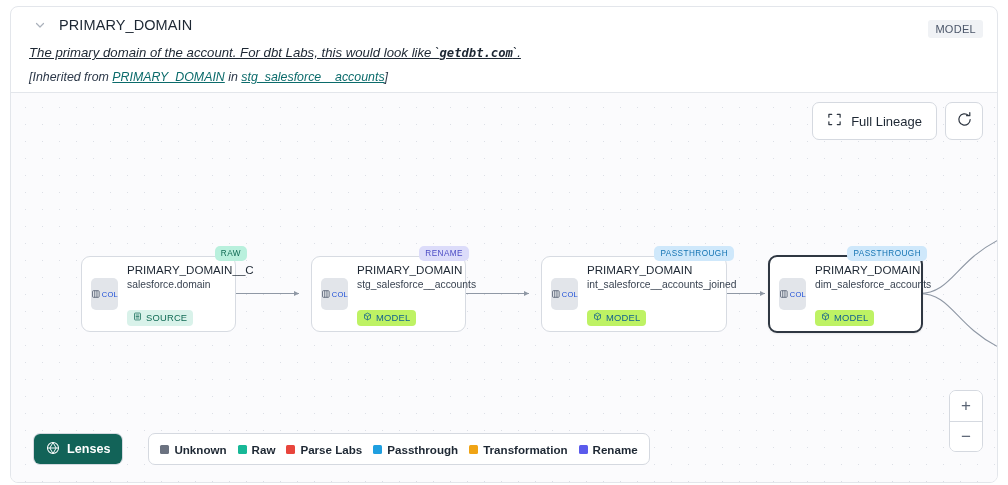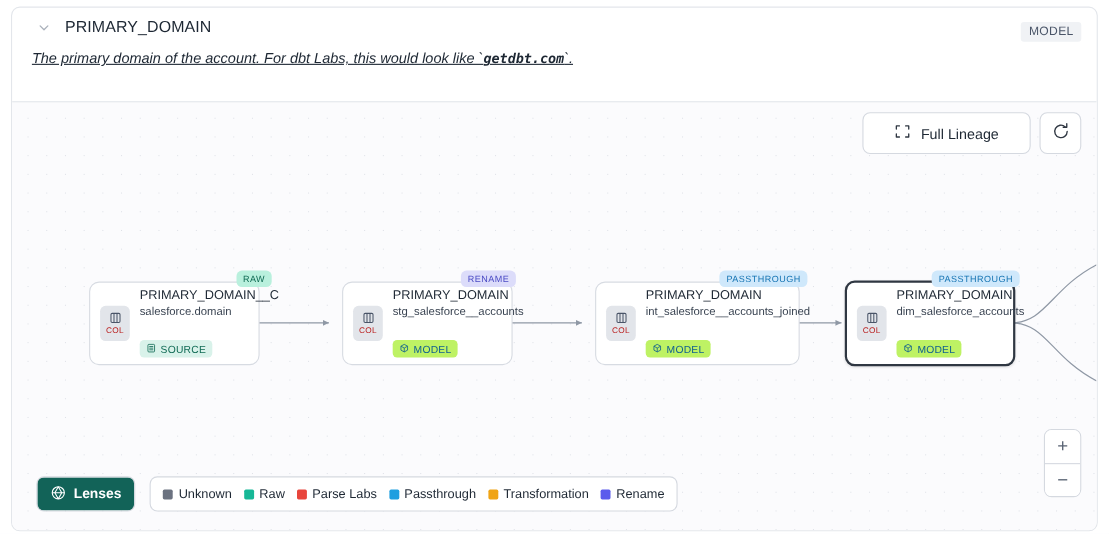--- a/index.html
+++ b/index.html
@@ -294,6 +294,9 @@
         <span>The primary domain of the account. For dbt Labs, this would look like `</span><code>getdbt.com</code><span>`.</span>
       </div>
 
+      <div class="inherited">
+        <span>[Inherited from </span><a href="#">PRIMARY_DOMAIN</a><span> in </span><a href="#">stg_salesforce__accounts</a><span>]</span>
+      </div>
     </div>
 
     <div class="canvas">

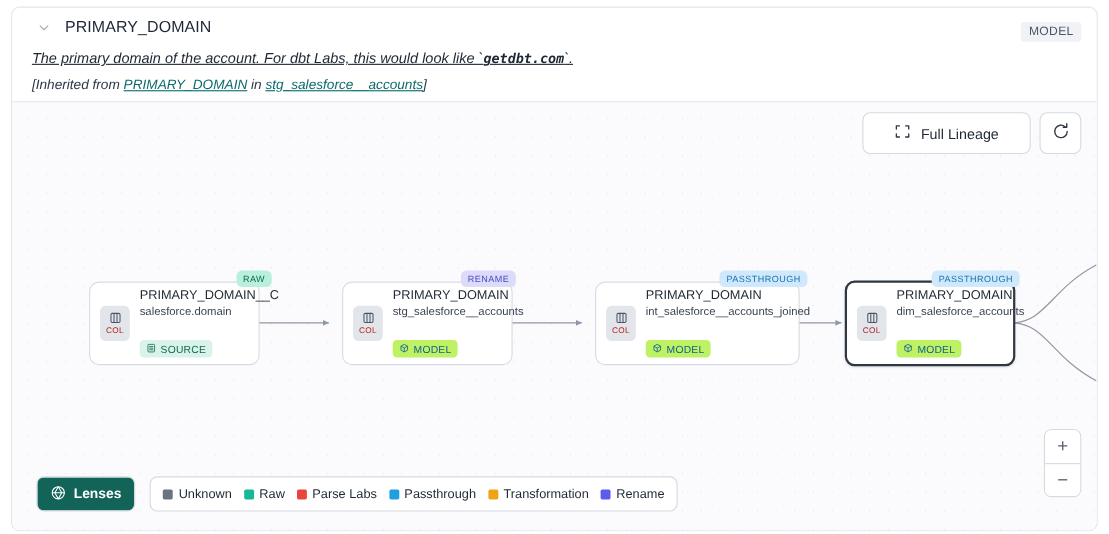--- a/index.html
+++ b/index.html
@@ -121,7 +121,7 @@
     display: flex;
     align-items: center;
     gap: 9px;
-    padding: 0 28px;
+    padding: 0 14px;
     font-size: 13px;
     color: #1d2733;
     cursor: pointer;

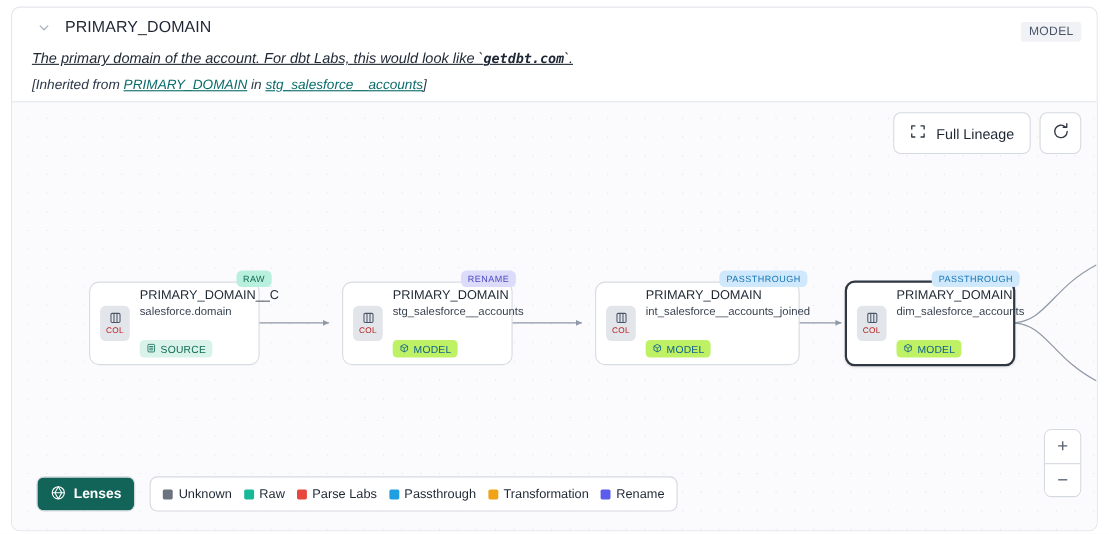--- a/index.html
+++ b/index.html
@@ -174,11 +174,11 @@
     background: #e2e5ea;
     border-radius: 5px;
     display: flex;
-    flex-direction: column;
+    flex-direction: row;
     align-items: center;
     justify-content: center;
     gap: 1px;
-    color: #b91c1c;
+    color: #1d4ed8;
   }
   .node .col-chip .lbl { font-size: 7.5px; letter-spacing: .3px; }
   .node .body { flex: 1 1 auto; min-width: 0; }

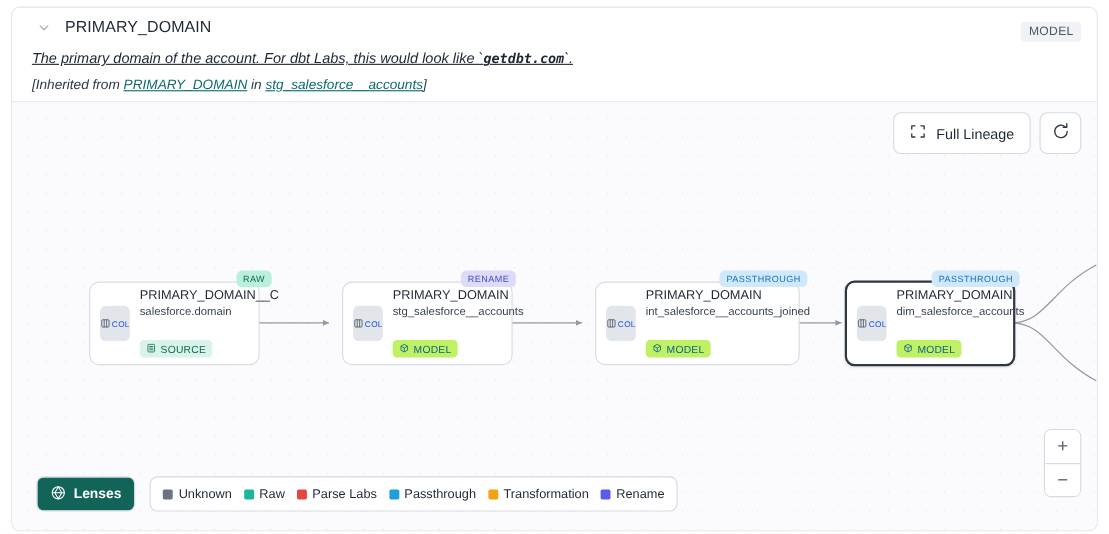--- a/index.html
+++ b/index.html
@@ -227,7 +227,7 @@
     bottom: 17px;
     display: flex;
     align-items: center;
-    gap: 13px;
+    gap: 25px;
     z-index: 6;
   }
   .seg {

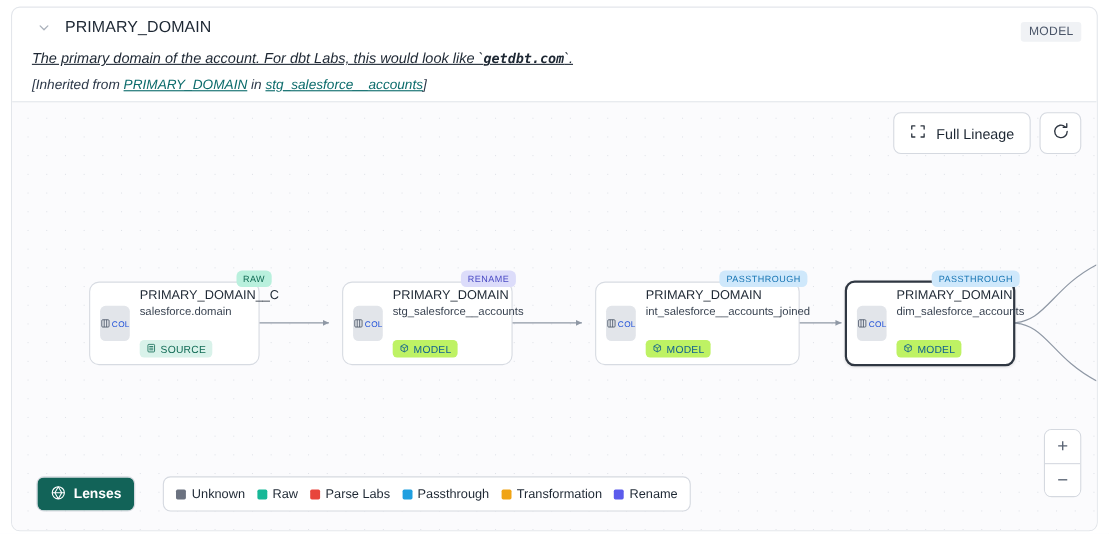--- a/index.html
+++ b/index.html
@@ -269,6 +269,7 @@
     font-size: 11.6px;
     color: #1d2733;
     white-space: nowrap;
+    font-weight: bold;
   }
   .swatch { width: 9px; height: 9px; border-radius: 1.5px; flex: 0 0 auto; }
 </style>

